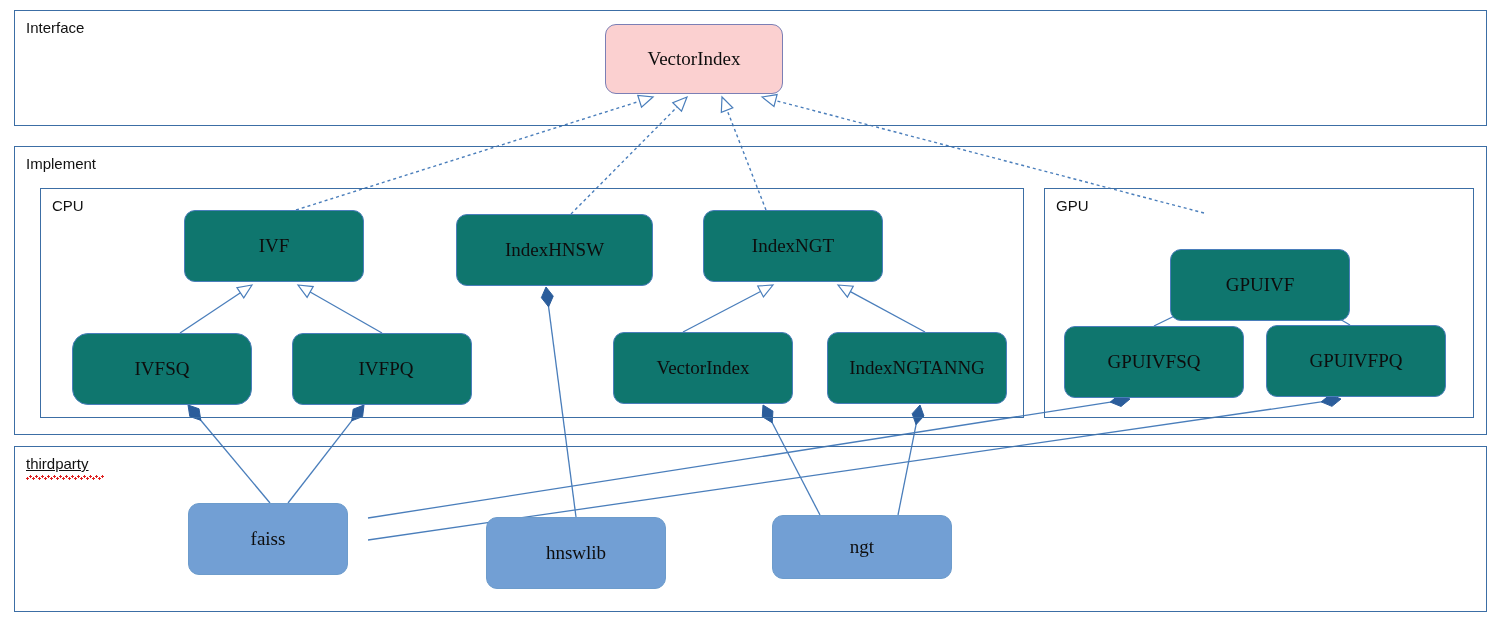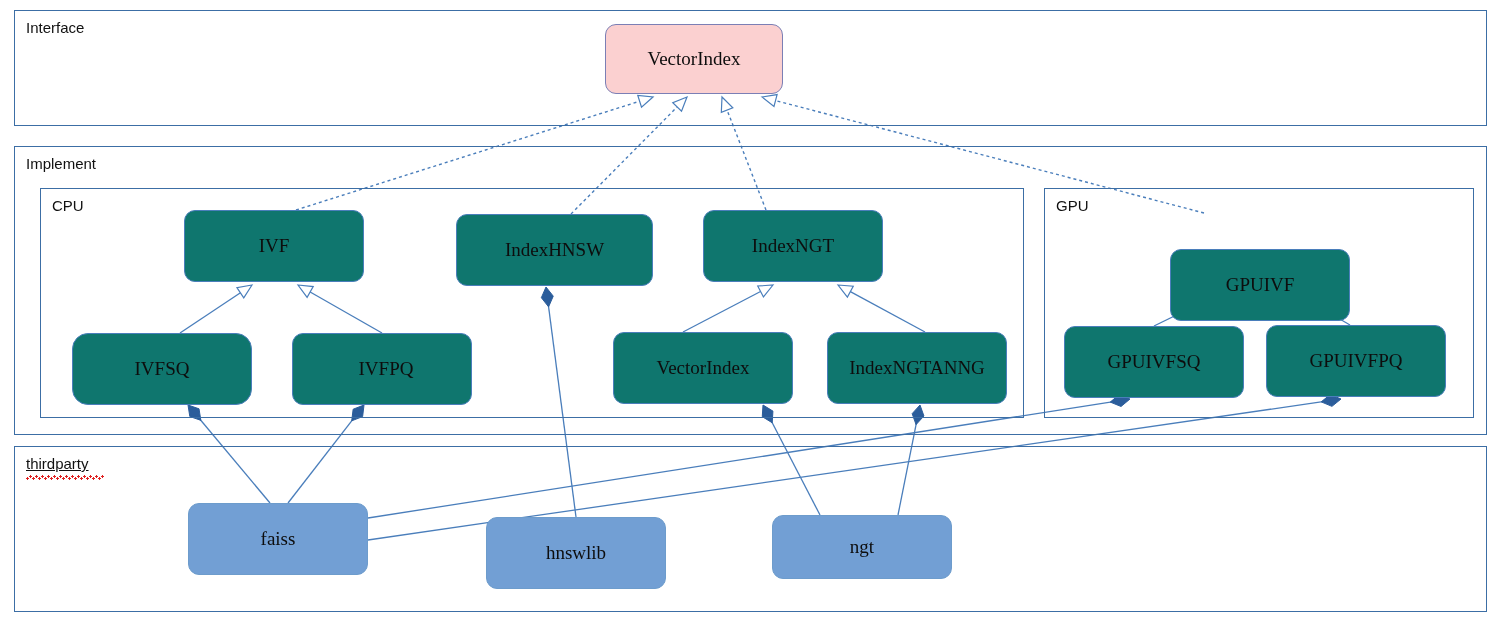--- a/index.html
+++ b/index.html
@@ -128,7 +128,7 @@
       <div class="node impl" style="left: 827px; top: 332px; width: 180px; height: 72px;">IndexNGTANNG</div>
       <div class="node impl" style="left: 1064px; top: 326px; width: 180px; height: 72px;">GPUIVFSQ</div>
       <div class="node impl" style="left: 1266px; top: 325px; width: 180px; height: 72px;">GPUIVFPQ</div>
-      <div class="node third" style="left: 188px; top: 503px; width: 180px; height: 72px;">faiss</div>
+      <div class="node third" style="left: 188px; top: 503px; width: 160px; height: 72px;">faiss</div>
       <div class="node third" style="left: 486px; top: 517px; width: 180px; height: 72px;">hnswlib</div>
       <div class="node third" style="left: 772px; top: 515px; width: 180px; height: 64px;">ngt</div>
     </div>

